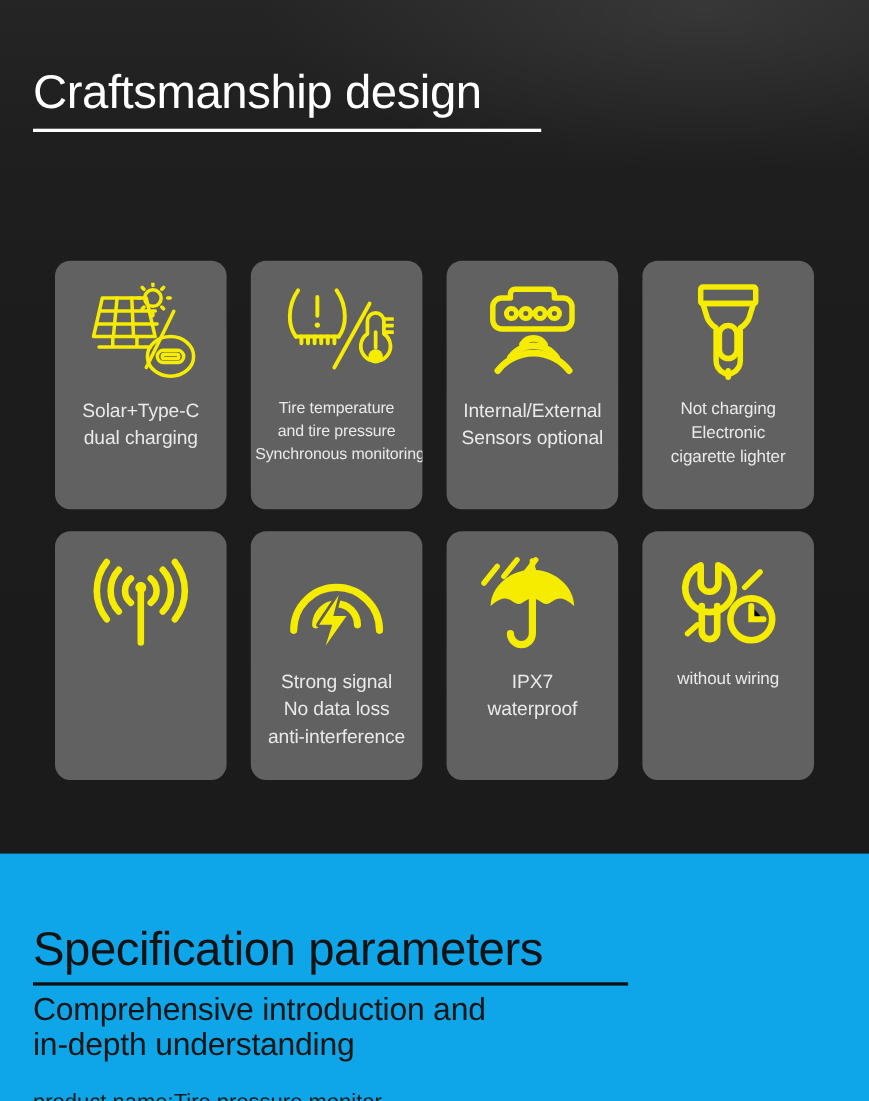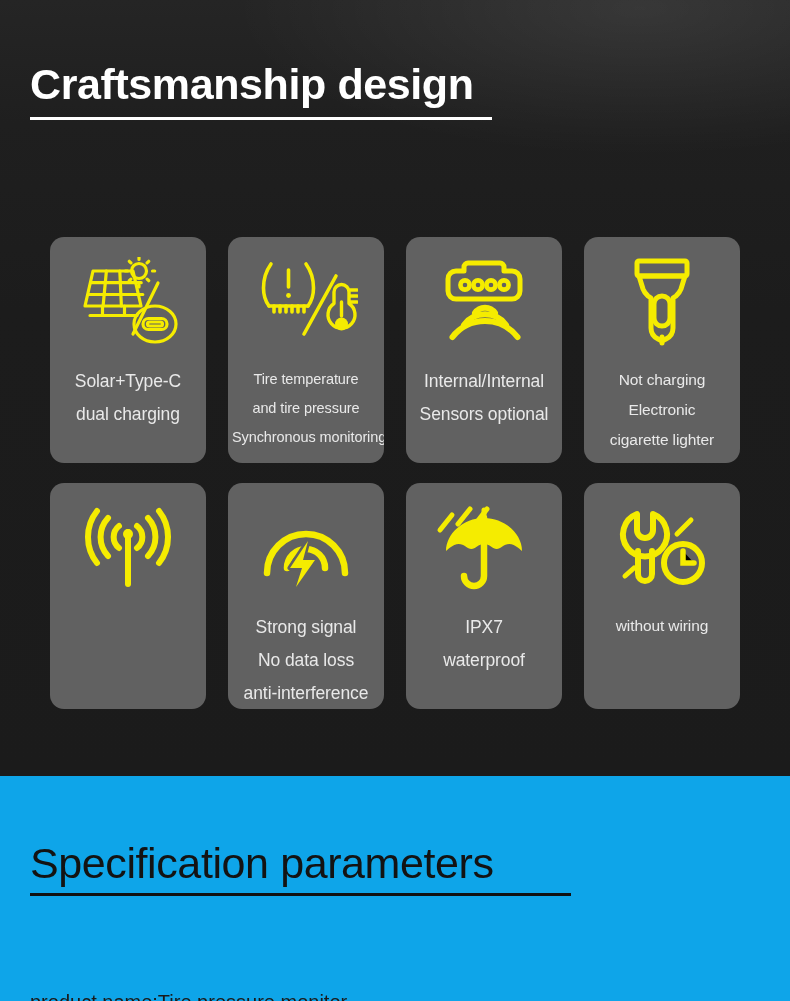--- a/index.html
+++ b/index.html
@@ -38,7 +38,7 @@
   .h-title {
     font-size: 43px;
     line-height: 56px;
-    font-weight: 700;
+    font-weight: 400;
     color: #ffffff;
     letter-spacing: -0.4px;
     white-space: nowrap;

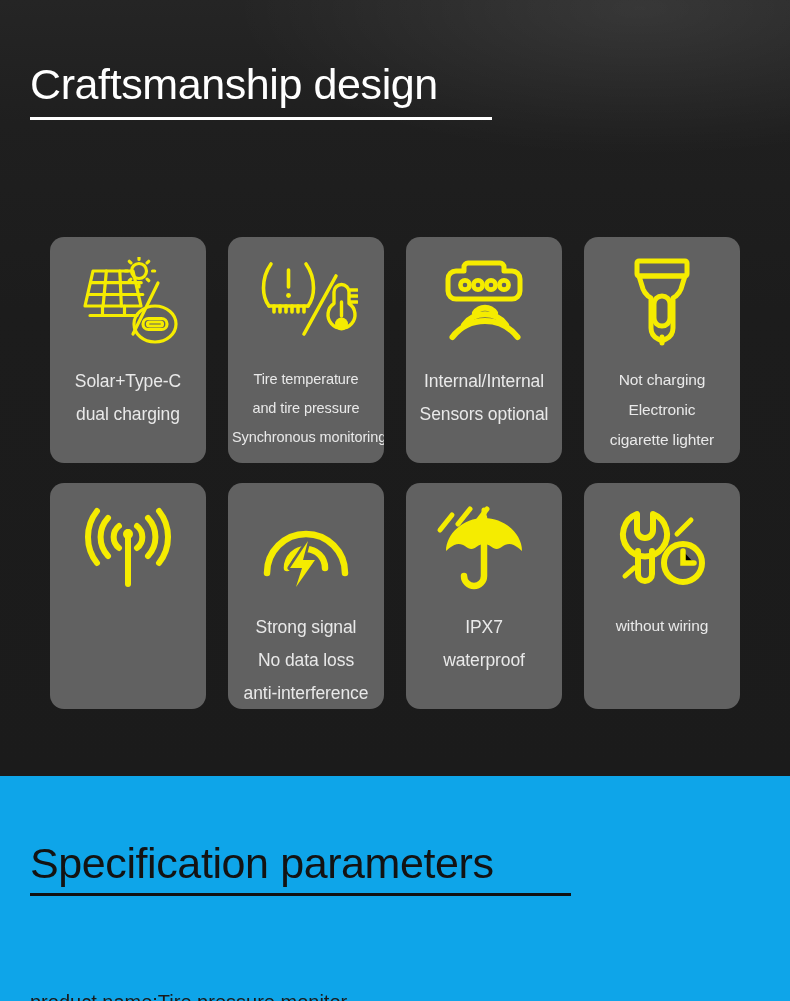--- a/index.html
+++ b/index.html
@@ -110,7 +110,7 @@
     font-size: 14.5px;
     line-height: 21px;
   }
-  .card-label .ln { display: block; white-space: nowrap; margin-top: 8px; }
+  .card-label .ln { display: block; white-space: nowrap; }
 
   
   .light-section {

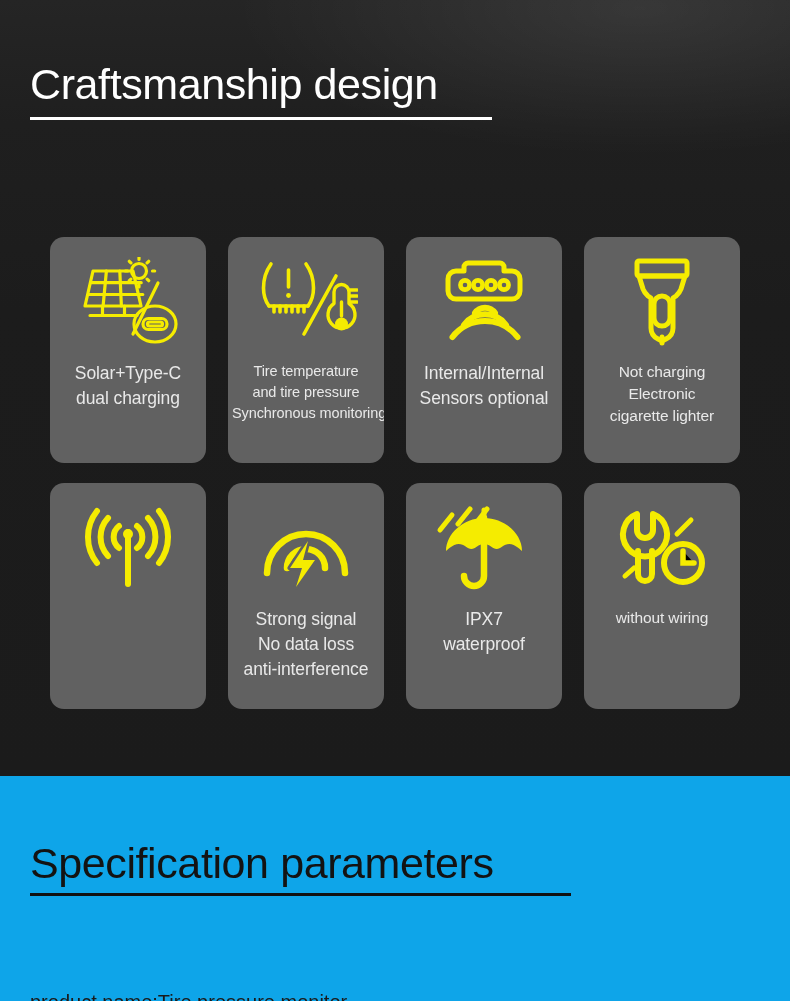--- a/index.html
+++ b/index.html
@@ -260,7 +260,7 @@
           </svg>
         </div>
         <div class="card-label md">
-          <span class="ln">Internal/Internal</span>
+          <span class="ln">Internal/External</span>
           <span class="ln">Sensors optional</span>
         </div>
       </div>

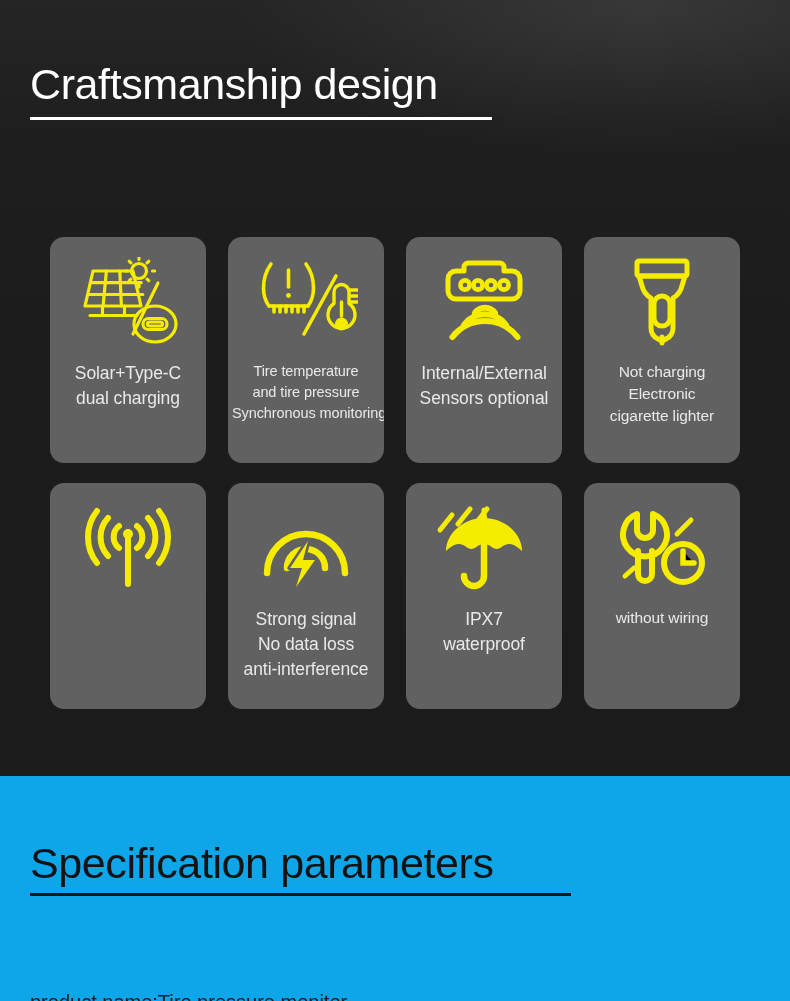--- a/index.html
+++ b/index.html
@@ -387,6 +387,10 @@
     <div class="spec-head">
       <div class="s-title">Specification parameters</div>
       <div class="s-rule"></div>
+      <div class="s-sub">
+        <span class="ln">Comprehensive introduction and</span>
+        <span class="ln">in-depth understanding</span>
+      </div>
     </div>
     <div class="spec-list">product name:Tire pressure monitor</div>
   </div>

